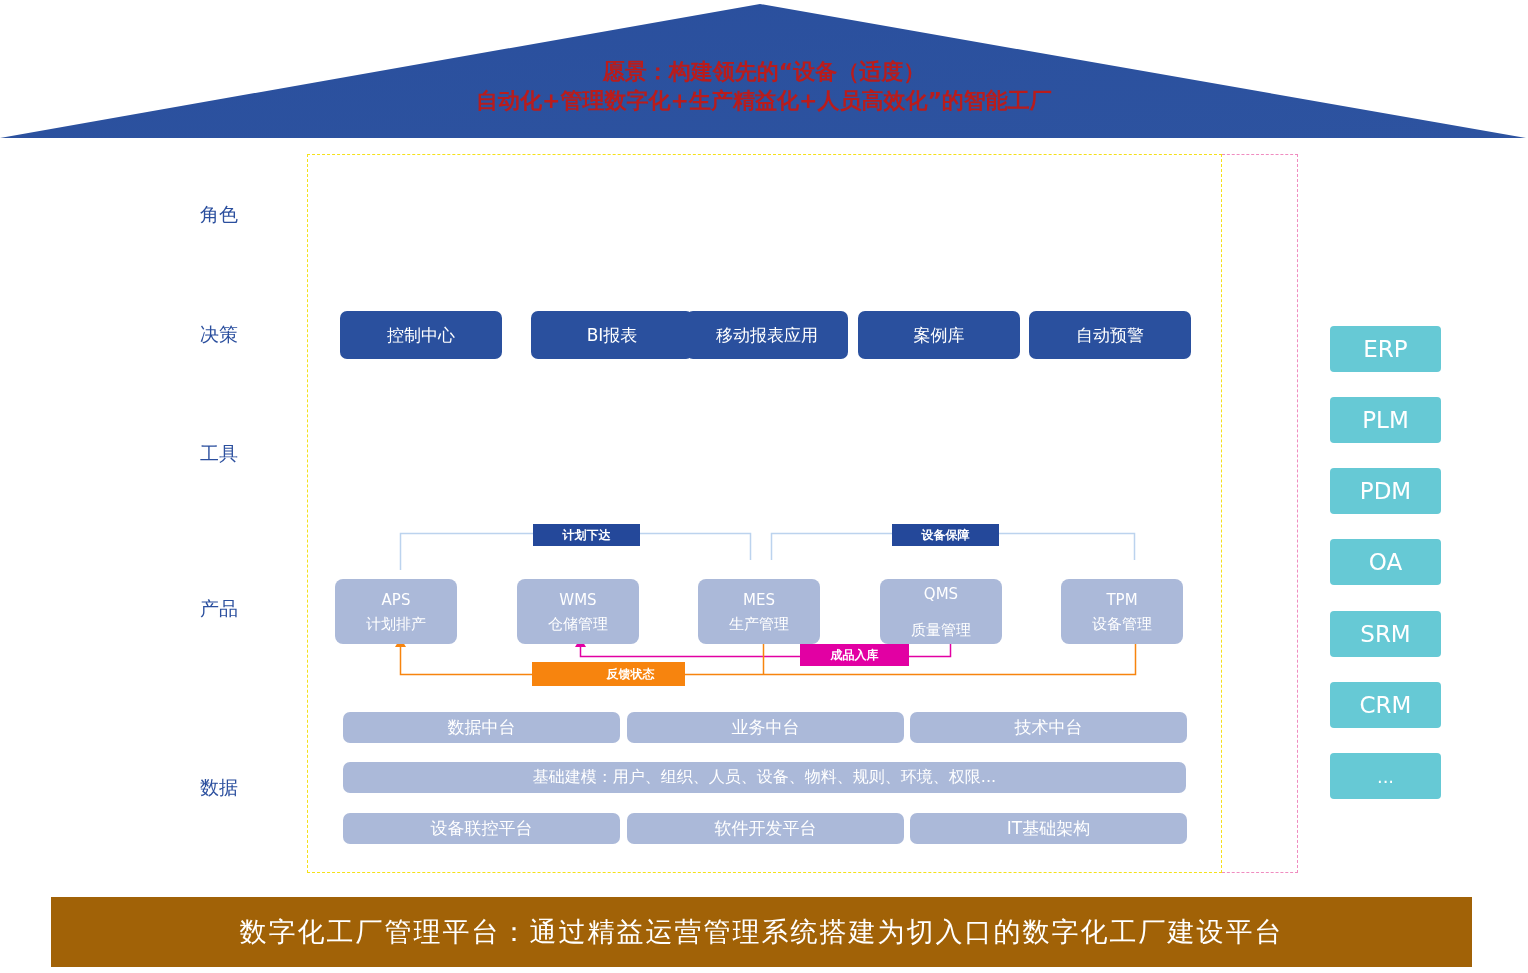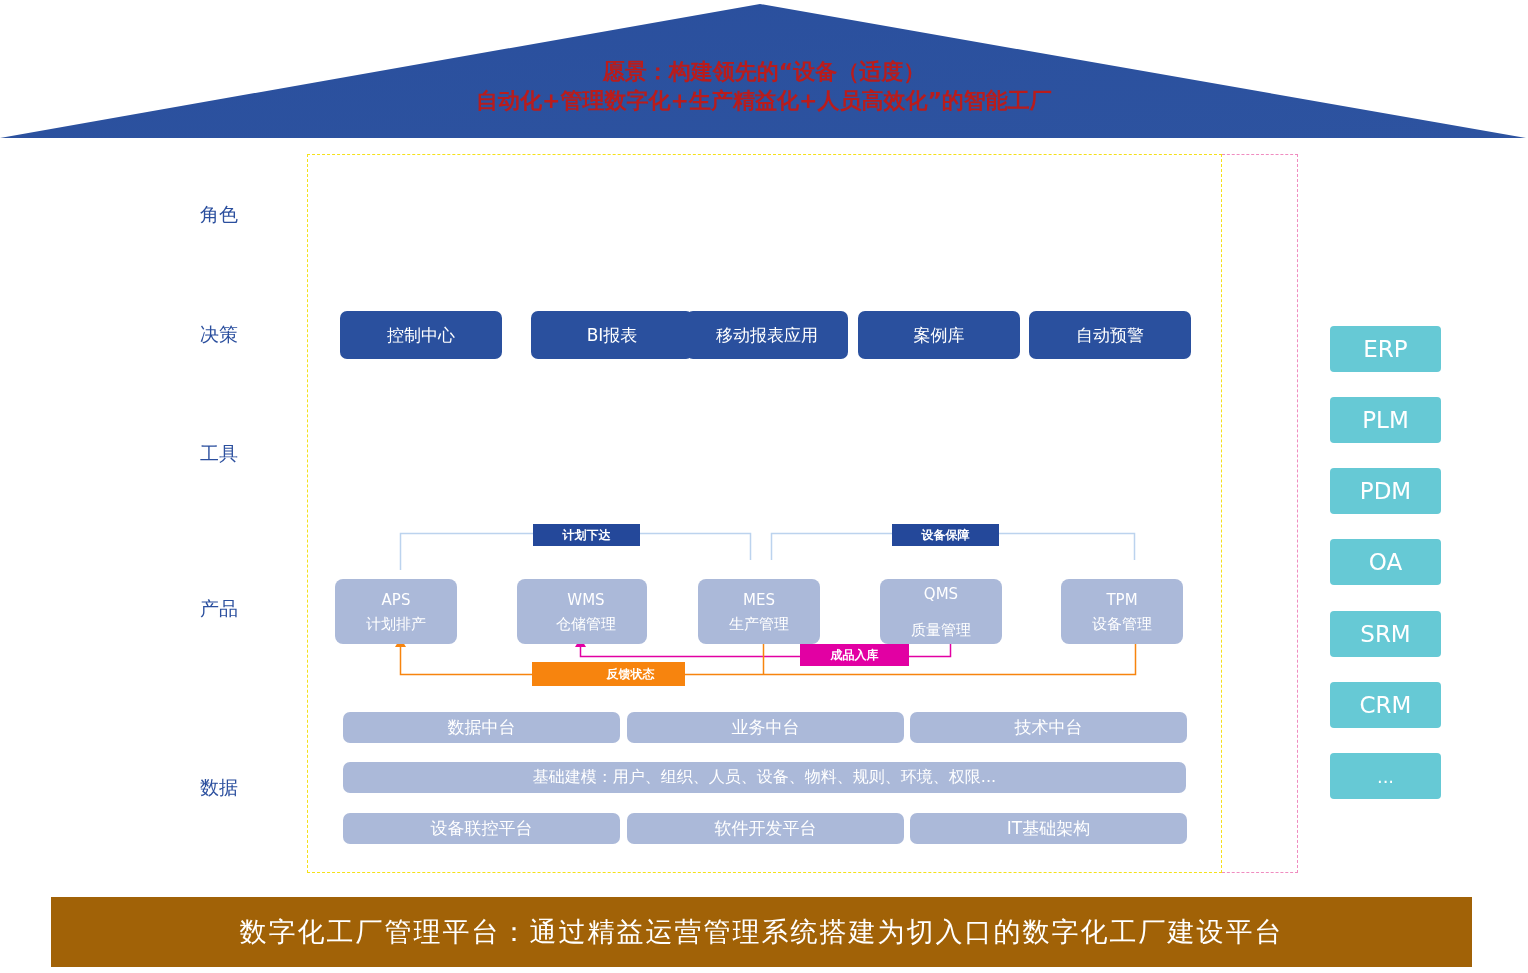--- a/index.html
+++ b/index.html
@@ -66,7 +66,7 @@
   <span>APS</span>
   <span>计划排产</span>
 </div>
-<div class="prod" style="left:517px;padding-left:8px;">
+<div class="prod" style="left:517px;">
   <span>WMS</span>
   <span>仓储管理</span>
 </div>

